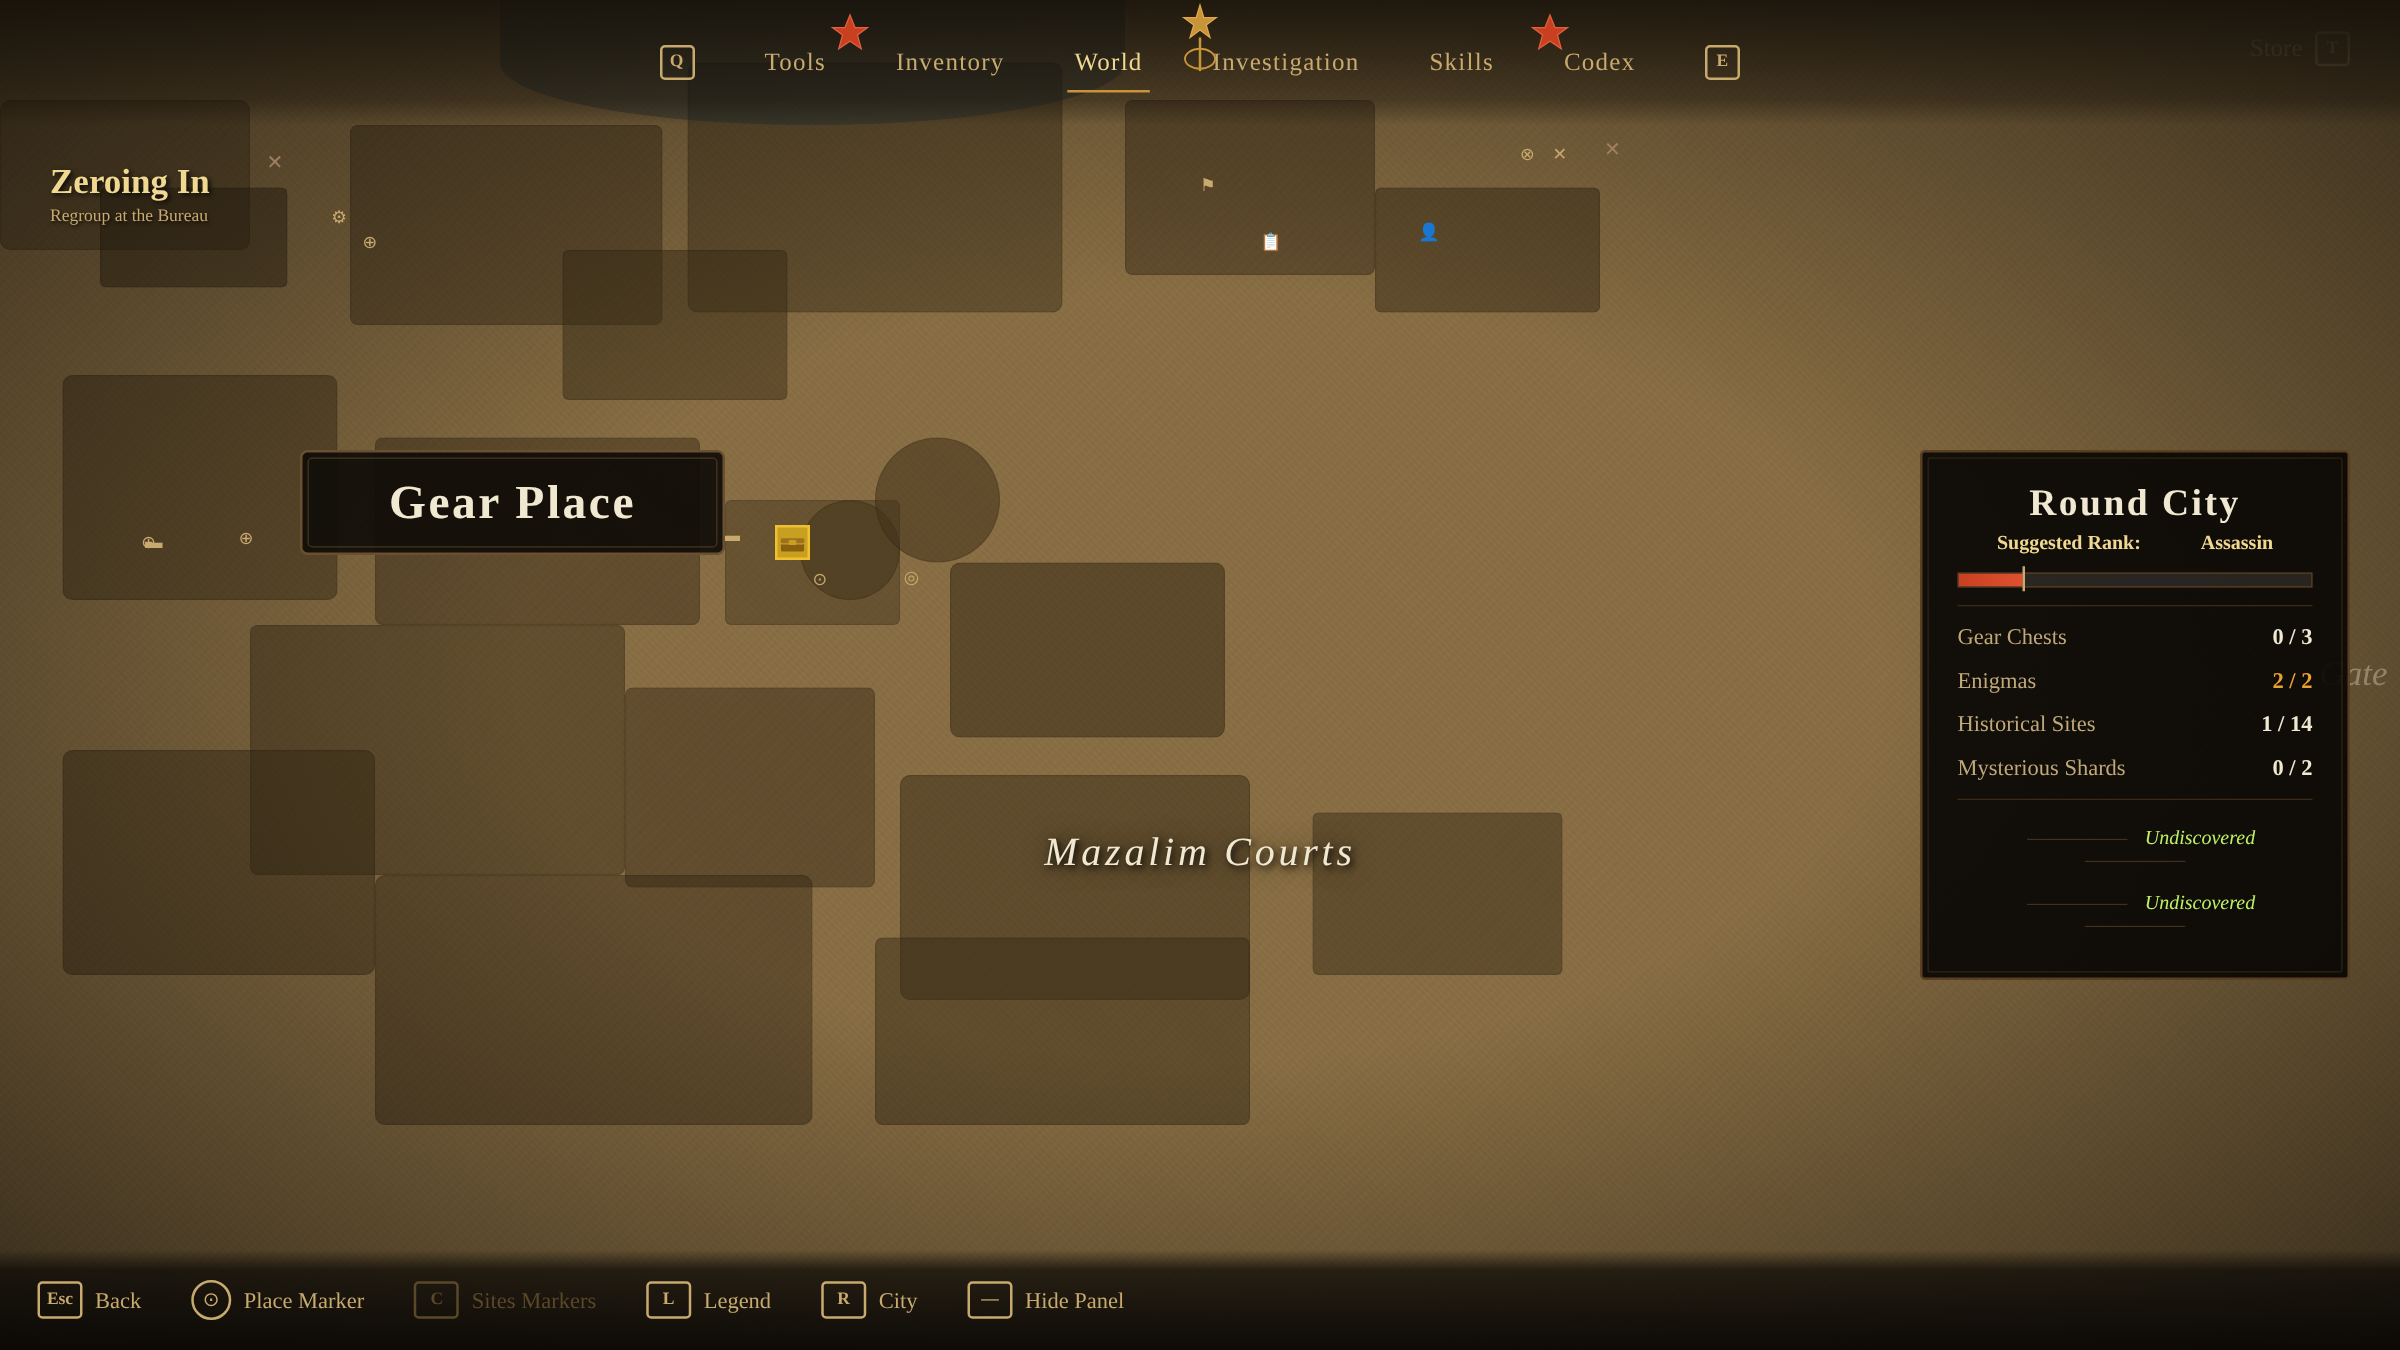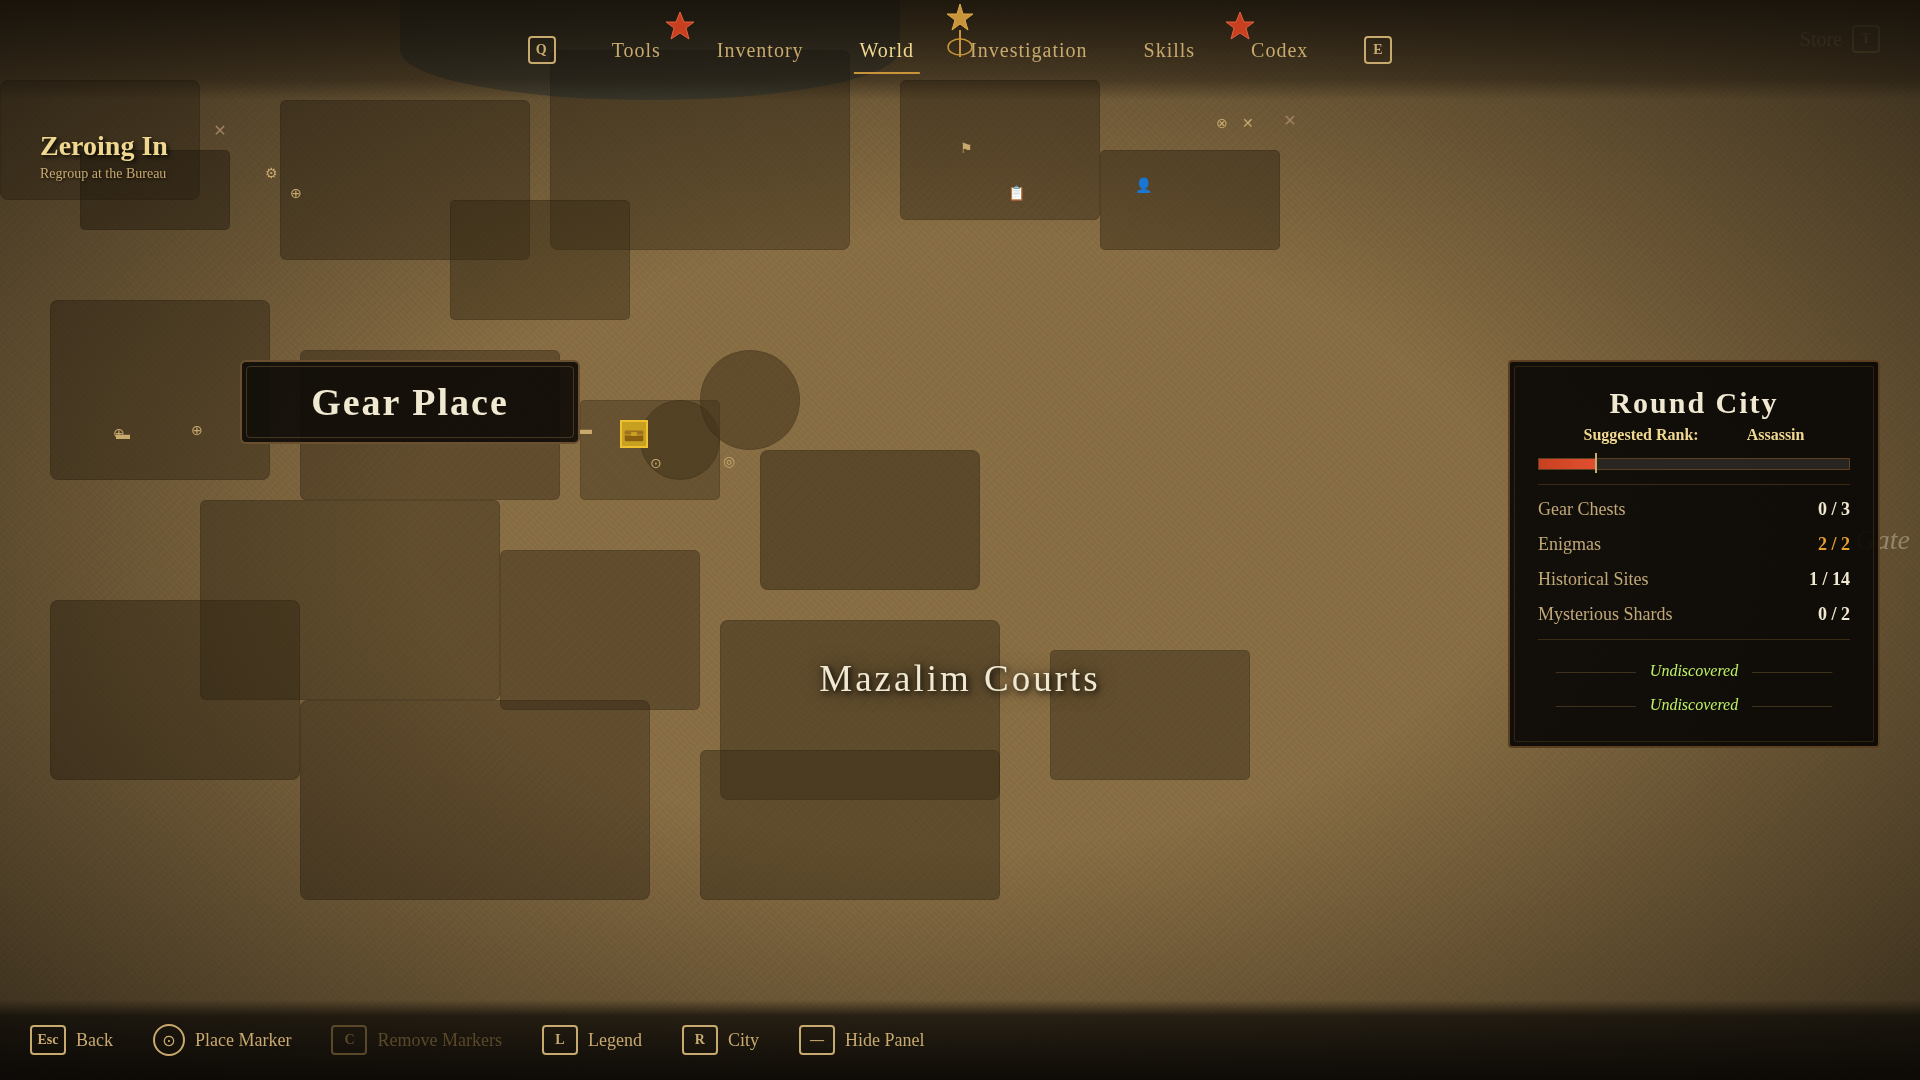--- a/index.html
+++ b/index.html
@@ -187,7 +187,7 @@
       position: absolute;
       top: 360px;
       right: 40px;
-      width: 372px;
+      width: 344px;
       background: rgba(10, 8, 5, 0.93);
       border: 2px solid #5a4020;
       border-radius: 4px;

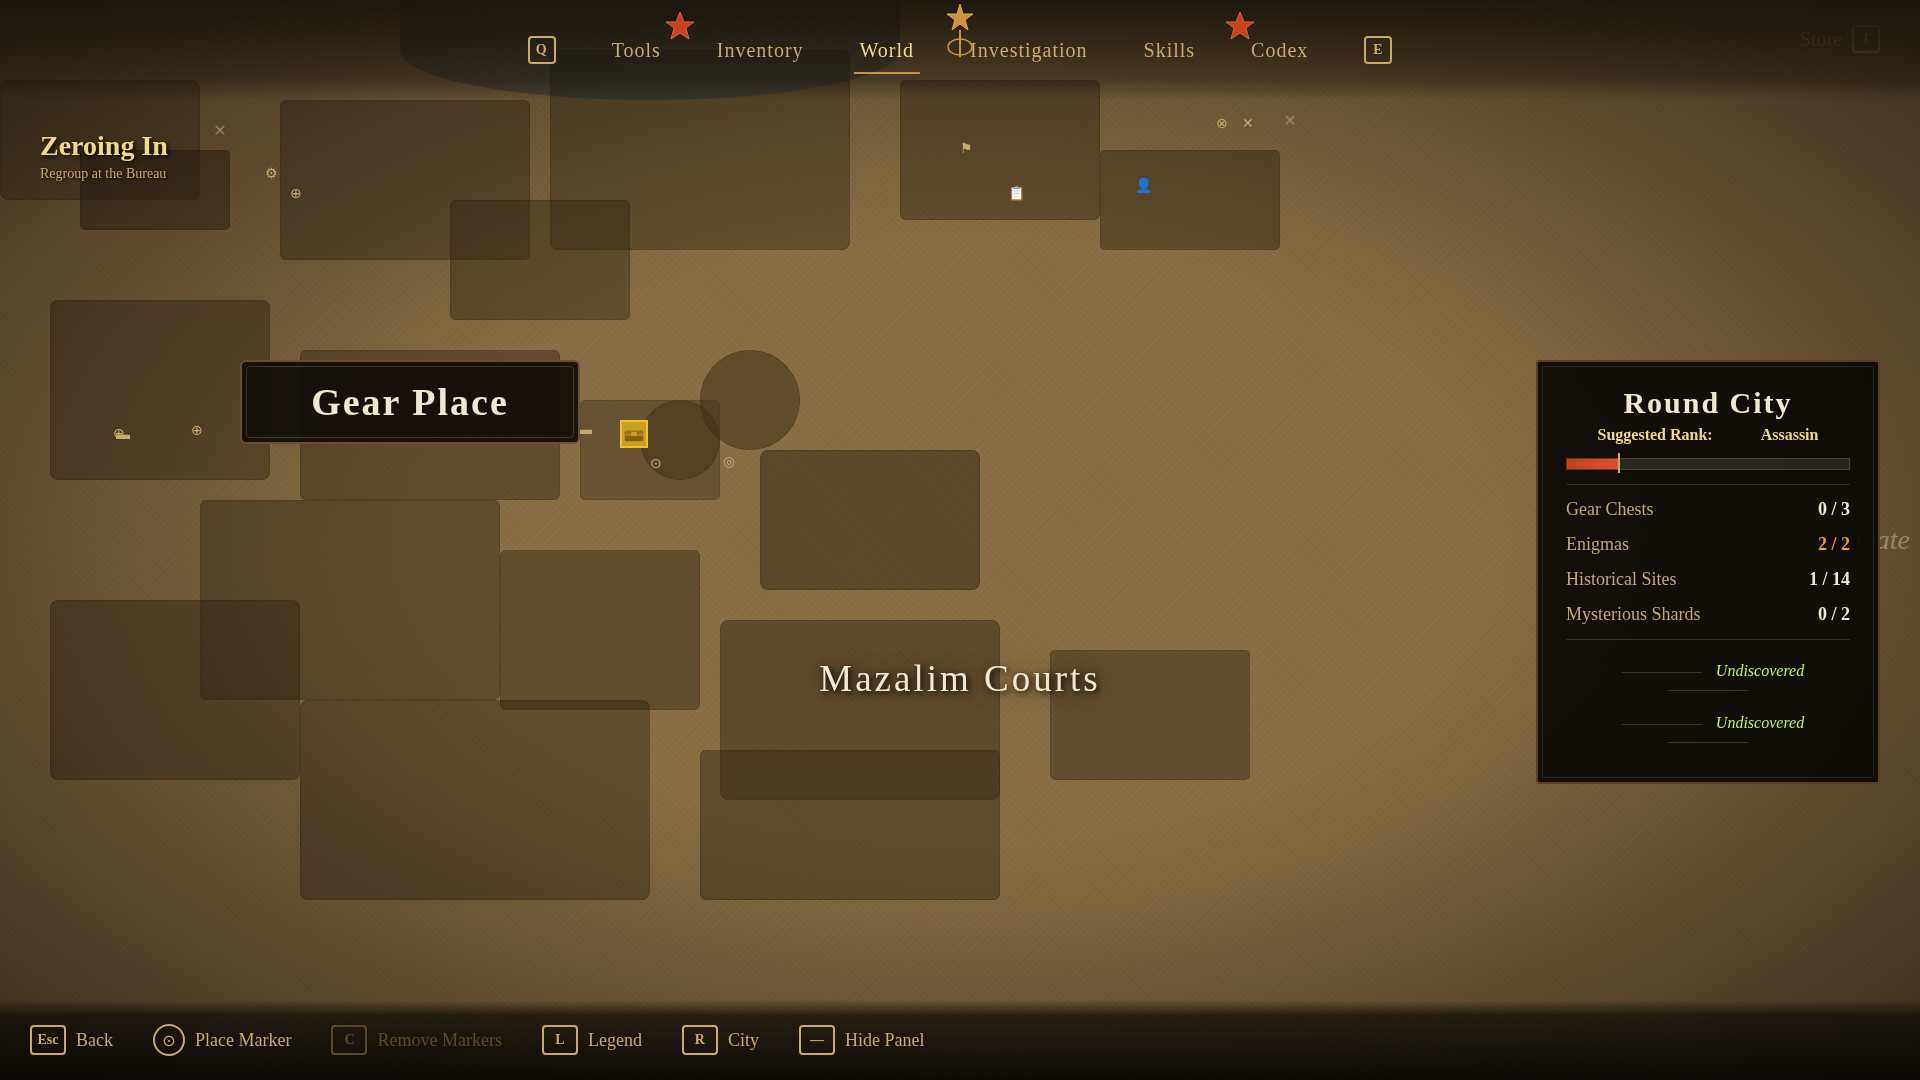--- a/index.html
+++ b/index.html
@@ -176,8 +176,9 @@
       transform: translateX(-50%);
       z-index: 10;
       color: #f0e8d0;
-      font-size: 37px;
-      font-family: 'Palatino Linotype', serif;
+      font-size: 32px;
+      font-family: 'Palatino Linotype', serif;
+      font-style: italic;
       letter-spacing: 3px;
       text-shadow: 2px 2px 6px rgba(0,0,0,0.9), 0 0 20px rgba(0,0,0,0.6);
     }

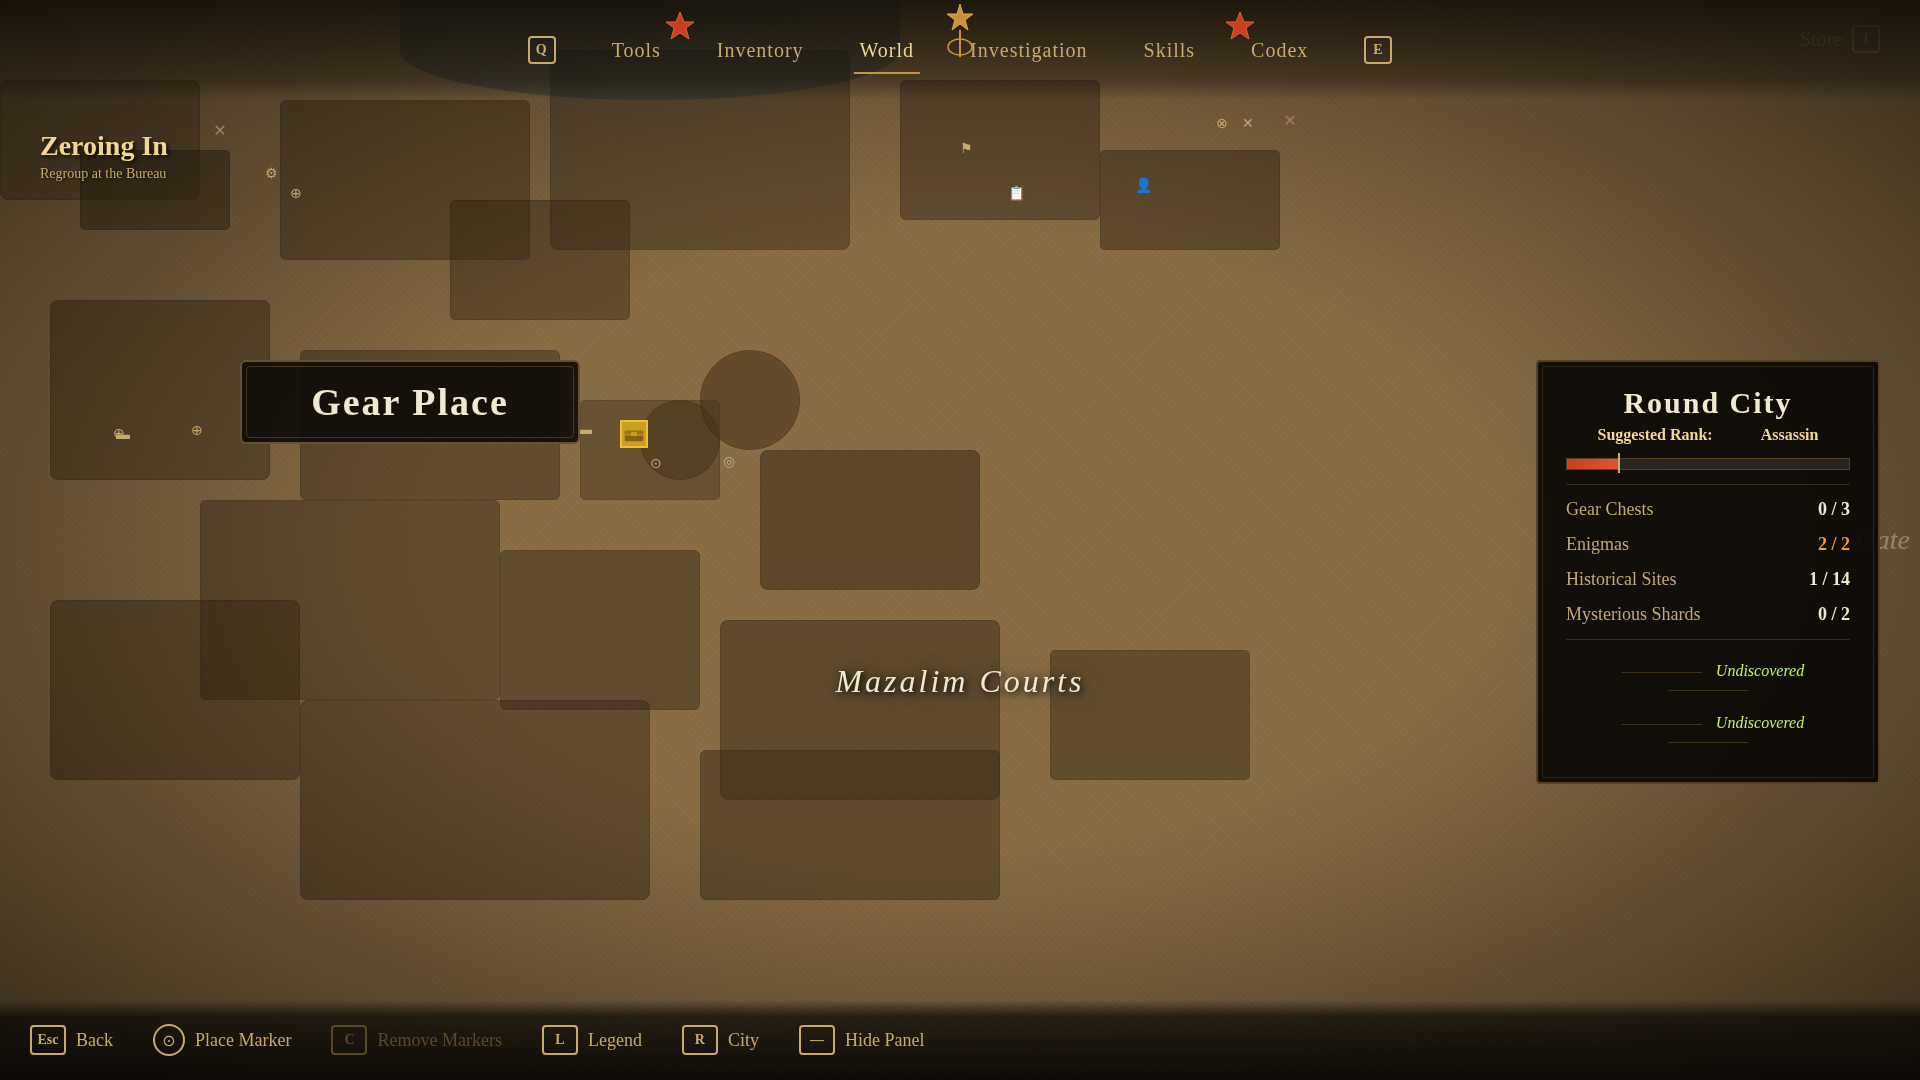--- a/index.html
+++ b/index.html
@@ -600,7 +600,7 @@
 
   <div class="bottom-action disabled">
     <div class="action-key">C</div>
-    <span>Remove Markers</span>
+    <span>Sites Markers</span>
   </div>
 
   <div class="bottom-action">

